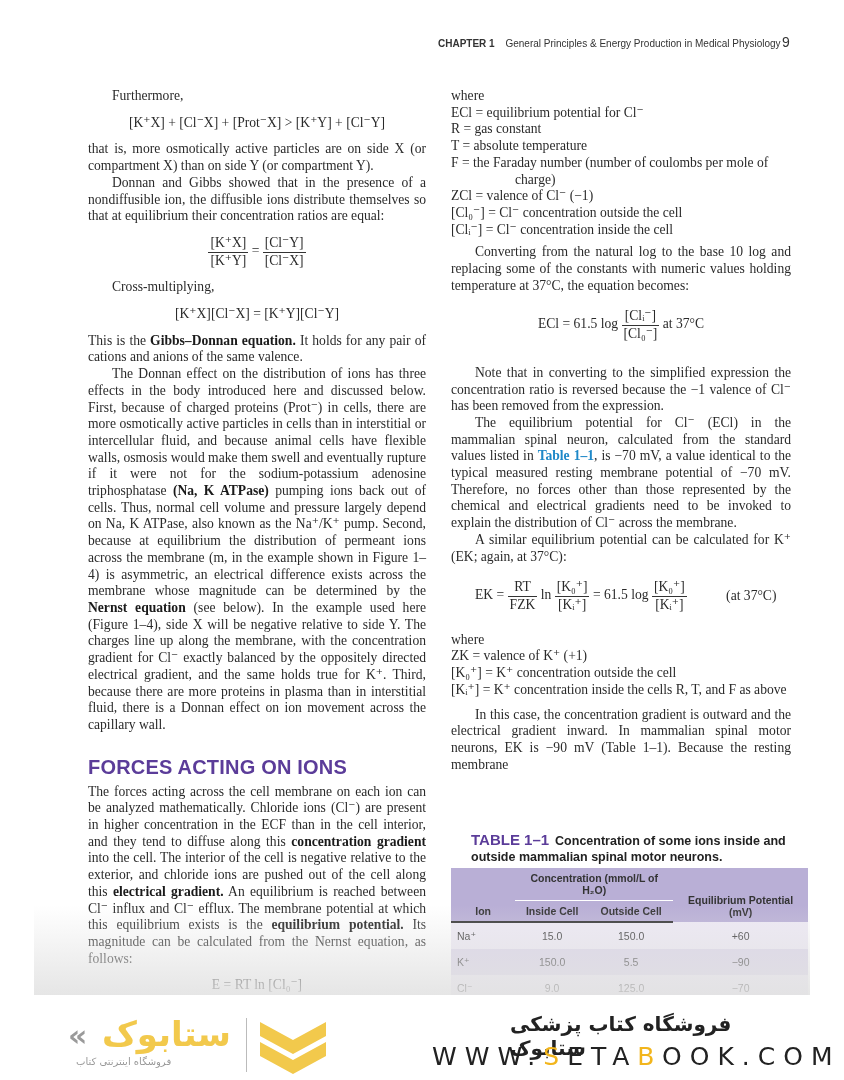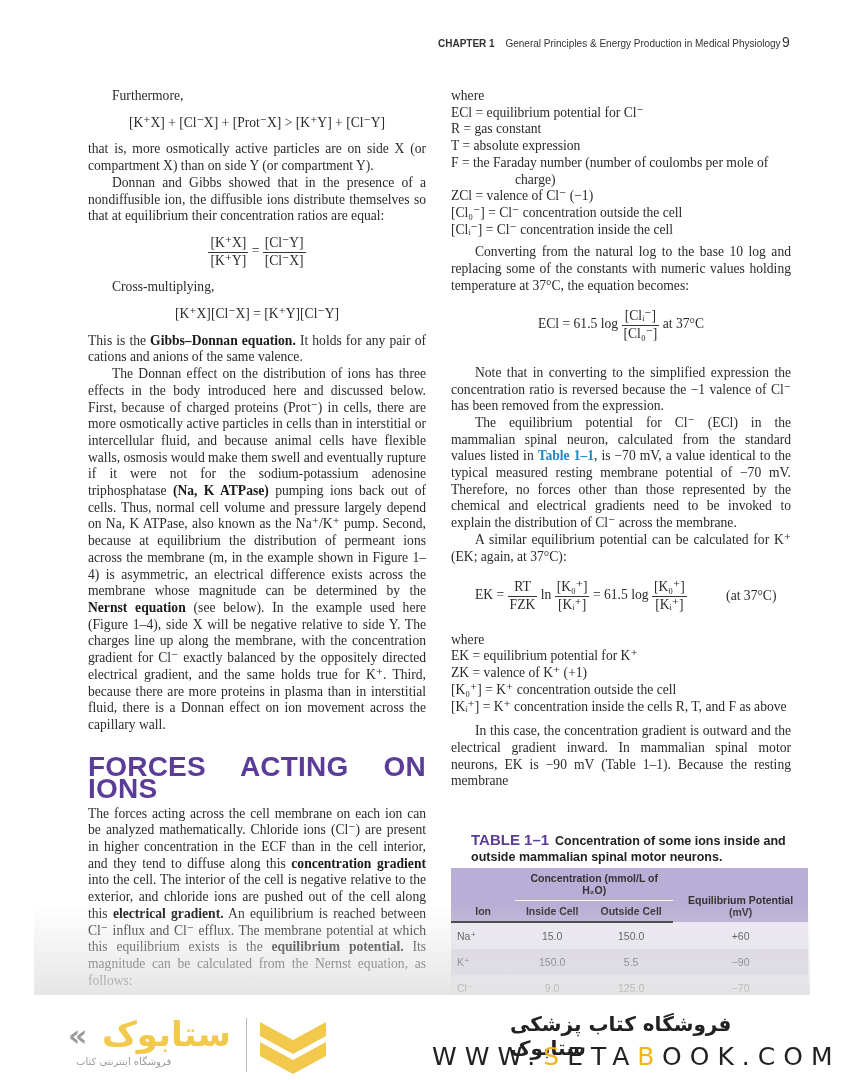--- a/index.html
+++ b/index.html
@@ -80,7 +80,7 @@
     <div class="deflist">
       <div>ECl = equilibrium potential for Cl⁻</div>
       <div>R = gas constant</div>
-      <div>T = absolute expression</div>
+      <div>T = absolute temperature</div>
       <div class="hang">F = the Faraday number (number of coulombs per mole of charge)</div>
       <div>ZCl = valence of Cl⁻ (−1)</div>
       <div>[Cl₀⁻] = Cl⁻ concentration outside the cell</div>

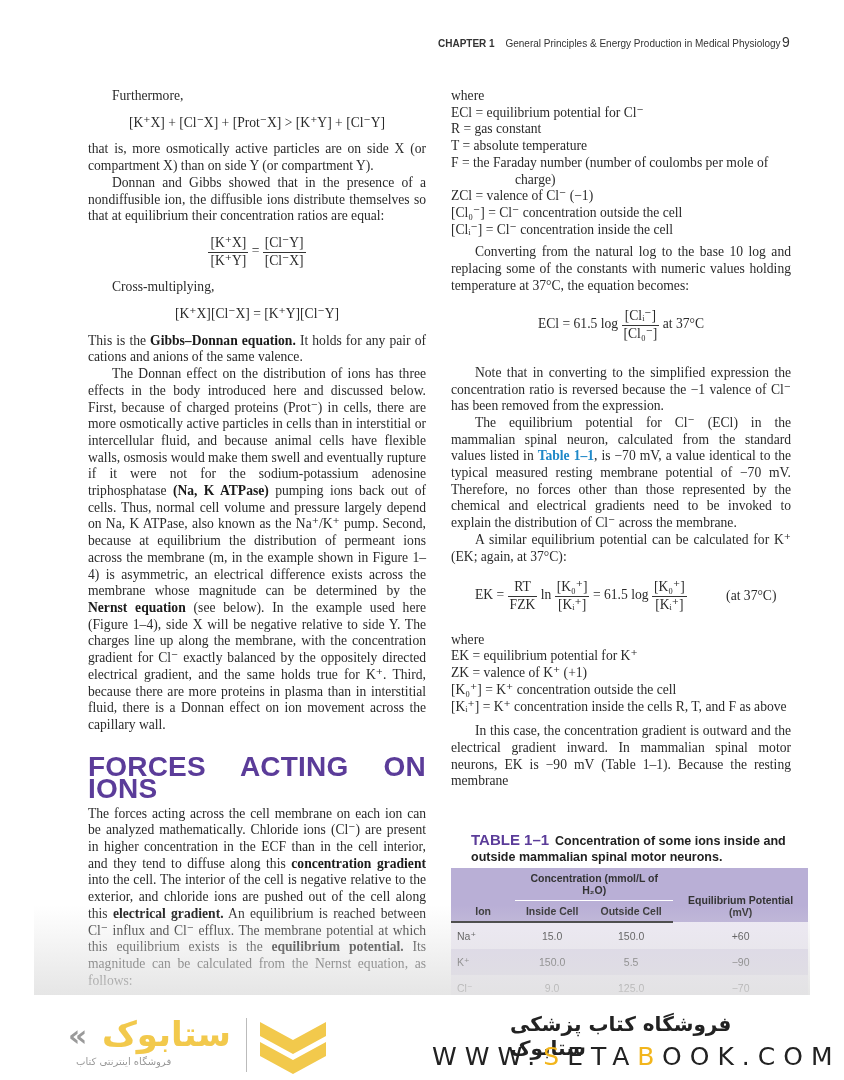--- a/index.html
+++ b/index.html
@@ -106,7 +106,6 @@
     </div>
     <p>where</p>
     <div class="deflist">
-      <div>EK = equilibrium potential for K⁺</div>
       <div>ZK = valence of K⁺ (+1)</div>
       <div>[K₀⁺] = K⁺ concentration outside the cell</div>
       <div class="hang">[Kᵢ⁺] = K⁺ concentration inside the cells R, T, and F as above</div>

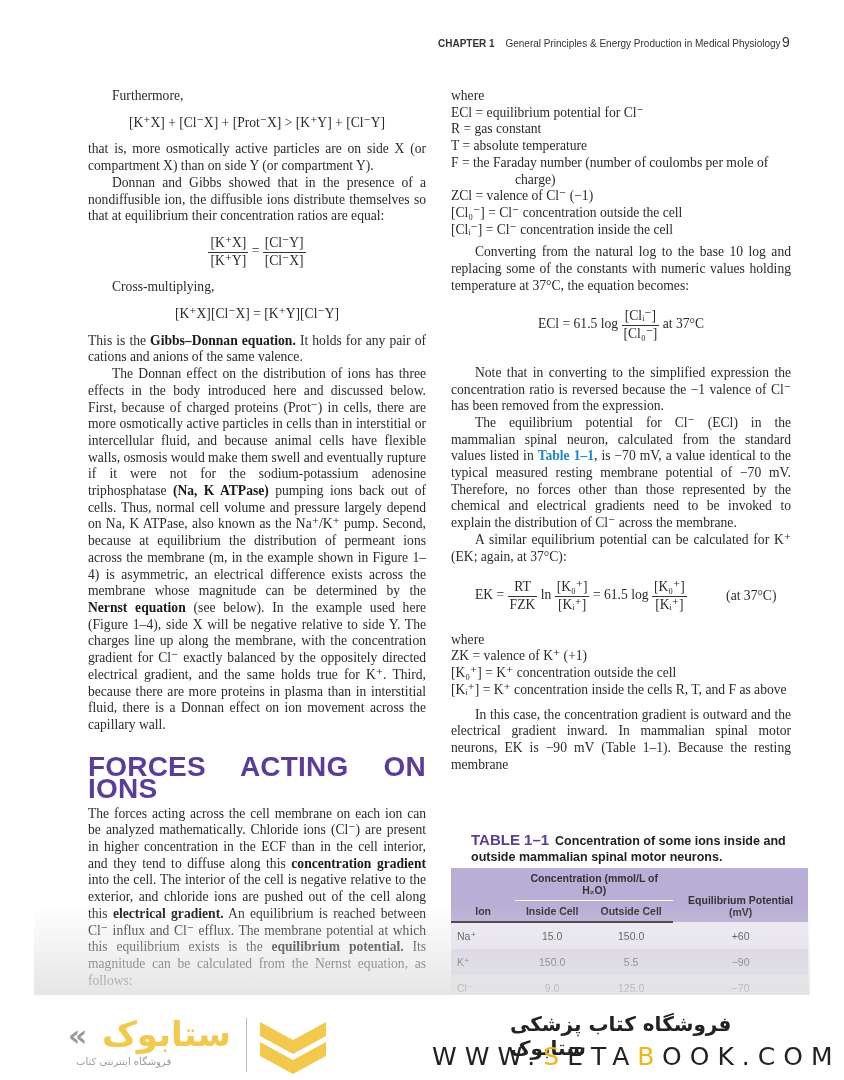--- a/index.html
+++ b/index.html
@@ -21,7 +21,7 @@
   .frac .n { display:block; border-bottom:1px solid #333; padding:0 2px; }
   .frac .d { display:block; padding:0 2px; }
   b { font-weight:bold; color:#1a1a1a;margin-top:41px; }
-  .h2 { font-family:"Liberation Sans","DejaVu Sans",sans-serif; font-weight:bold; color:#5b3c99; font-size:28px; line-height:22px; margin:22px 0 6px; letter-spacing:0.2px; }
+  .h2 { font-family:"Liberation Sans","DejaVu Sans",sans-serif; font-weight:bold; color:#5b3c99; font-size:20px; line-height:22px; margin:22px 0 6px; letter-spacing:0.2px; }
   .link { color:#1e88c8; font-weight:bold; }
   .deflist { text-align:left; }
   .deflist .hang { padding-left:64px; text-indent:-64px; }

